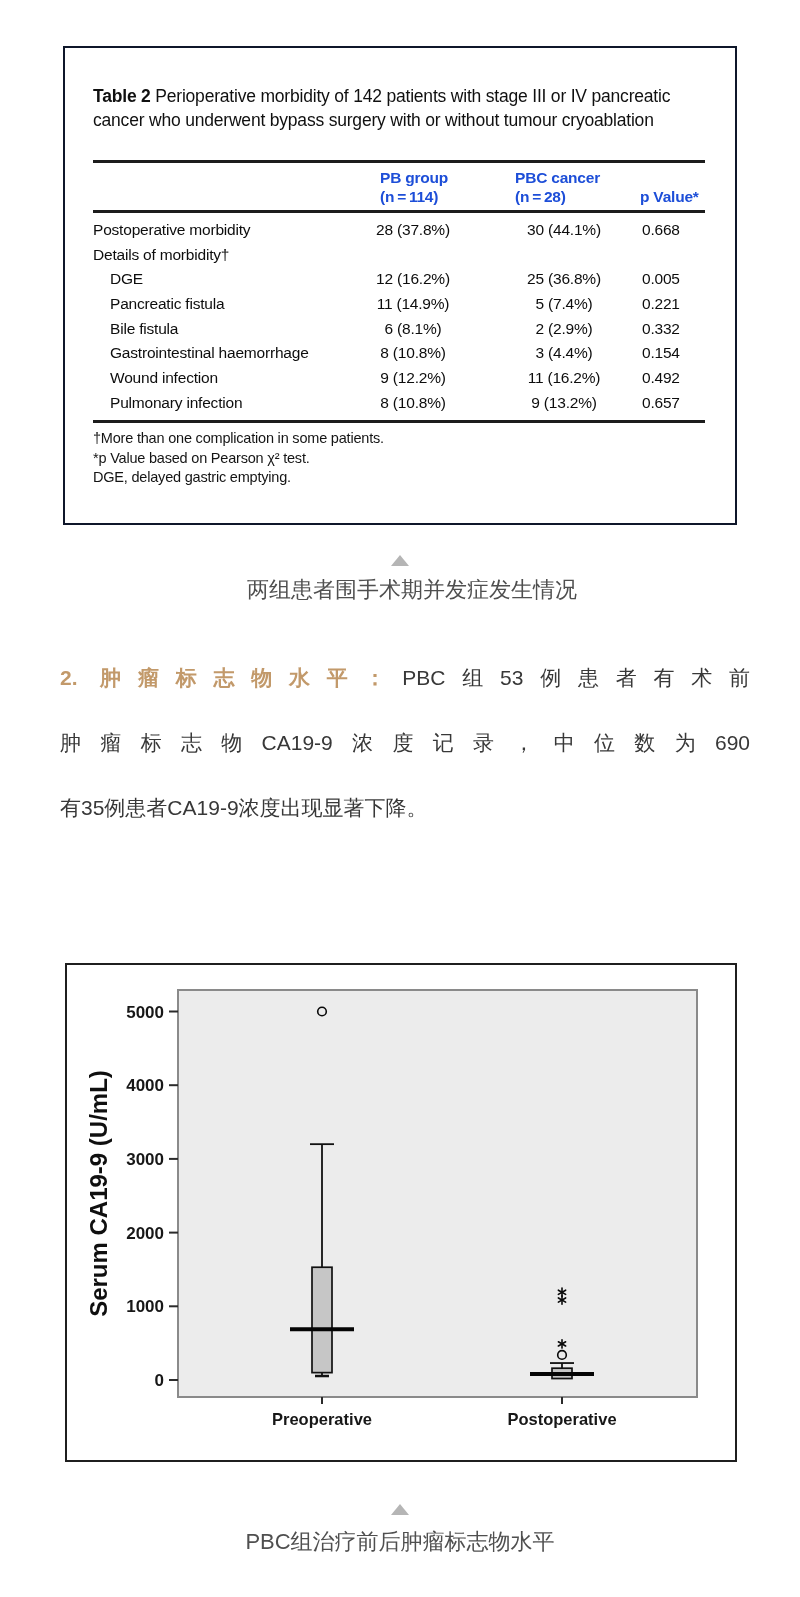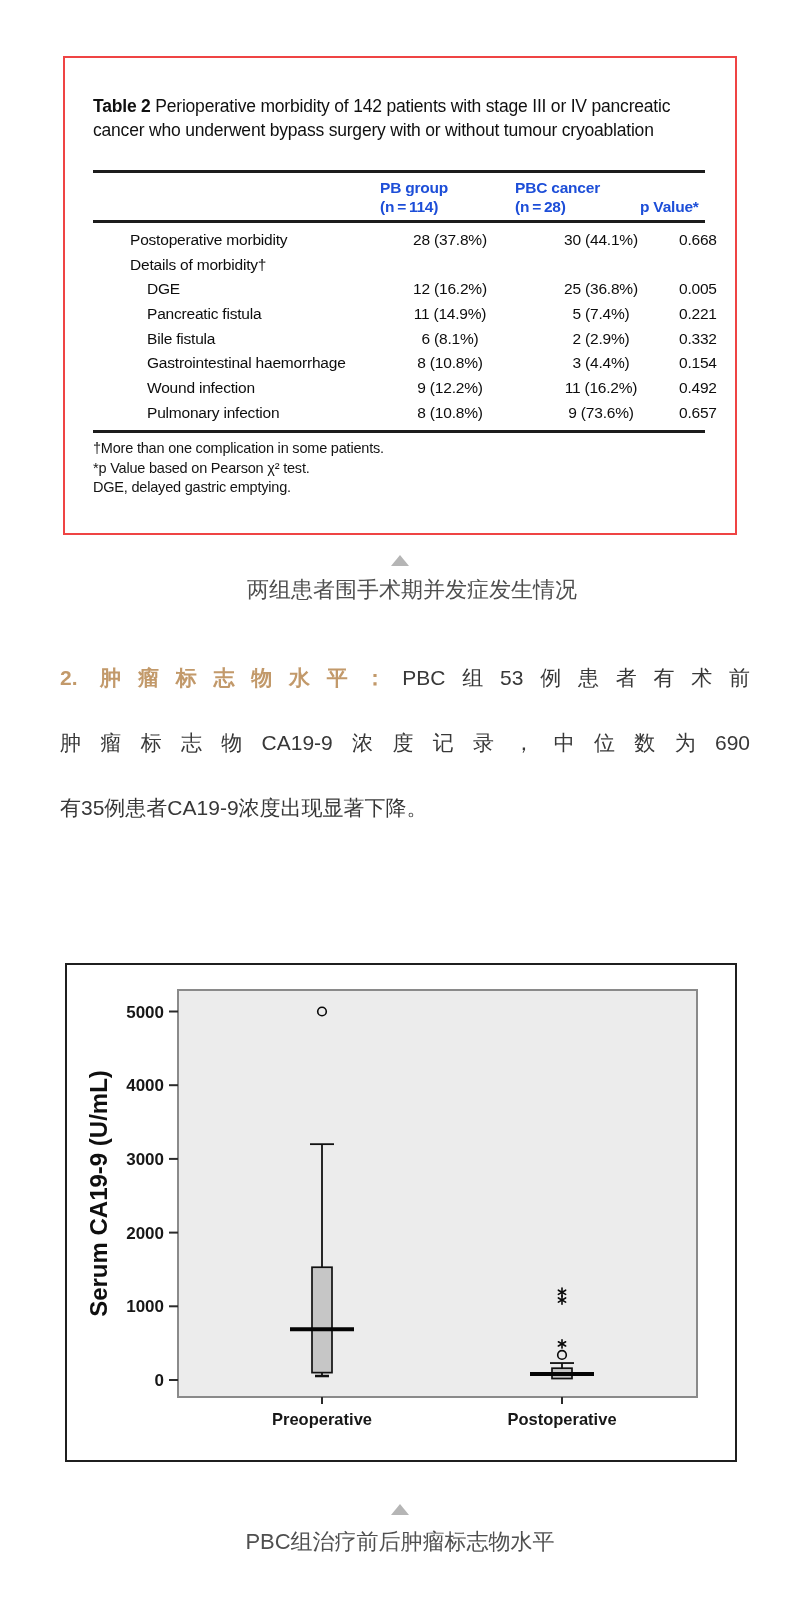--- a/index.html
+++ b/index.html
@@ -7,8 +7,8 @@
         font-family:"Liberation Sans",sans-serif;}
 
   
-  #table-fig{position:absolute;left:63px;top:56px;width:674px;height:479px;
-             border:2px solid #ef4444;background:#fff;box-sizing:border-box;}
+  #table-fig{position:absolute;left:63px;top:46px;width:674px;height:479px;
+             border:2px solid #0f172a;background:#fff;box-sizing:border-box;}
   .t-title{position:absolute;left:28px;top:36px;width:618px;
            font-size:17.5px;line-height:24px;color:#101010;letter-spacing:-0.2px;}
   .t-title b{font-weight:700;}

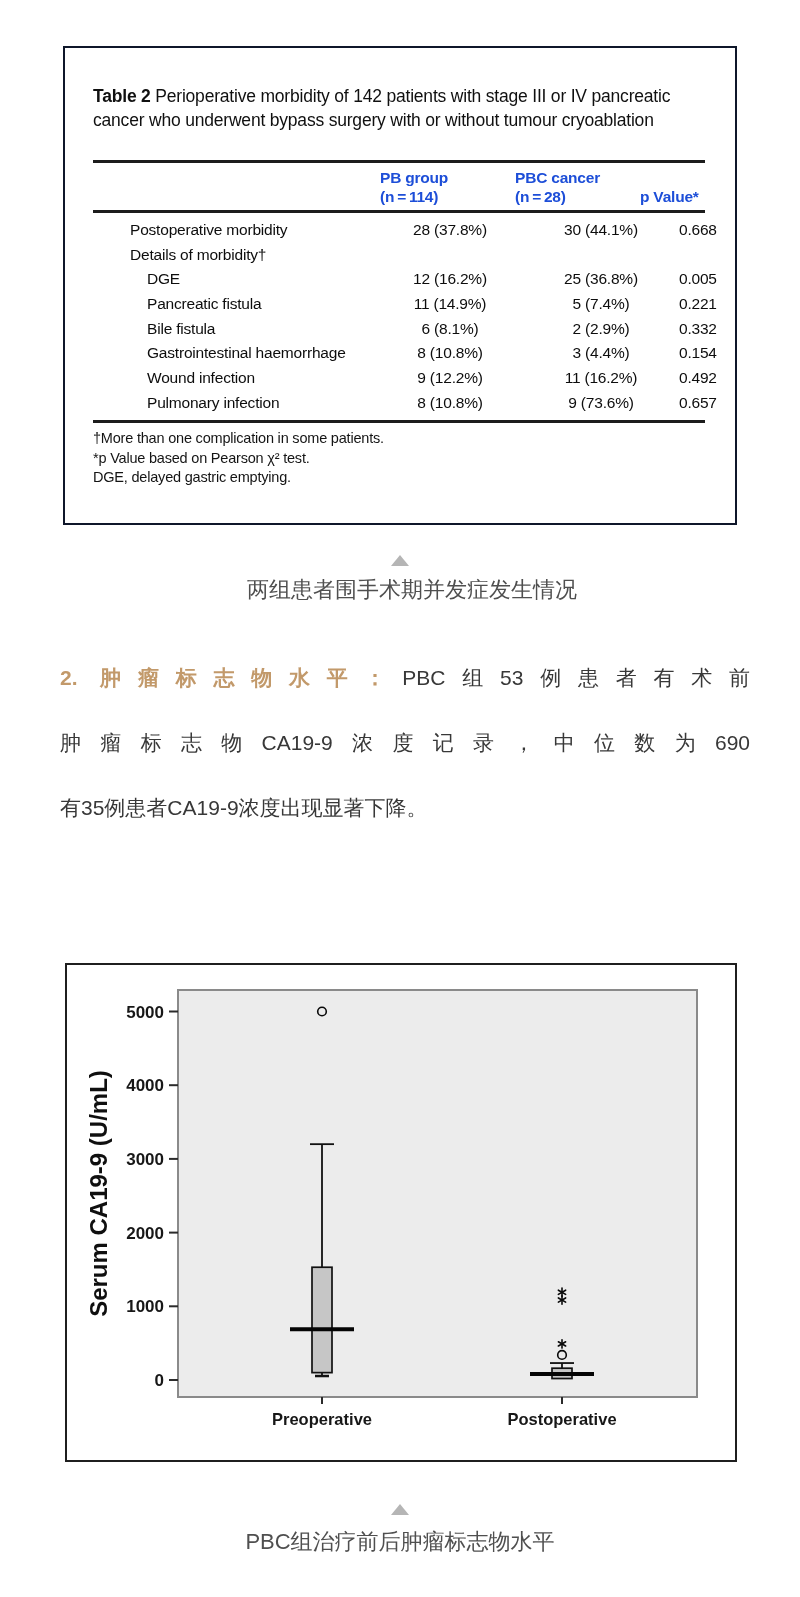--- a/index.html
+++ b/index.html
@@ -24,7 +24,7 @@
   #t-head .h4{align-self:end;}
   #t-body{position:absolute;left:28px;top:170px;width:612px;
           font-size:15.5px;color:#0d0d0d;letter-spacing:-0.2px;}
-  #t-body .row{height:24.7px;line-height:24.7px;margin-left:37px;}
+  #t-body .row{height:24.7px;line-height:24.7px;}
   #t-body .lbl{white-space:nowrap;}
   #t-body .lbl.ind{padding-left:17px;}
   #t-body .c2,#t-body .c3{text-align:center;white-space:nowrap;}

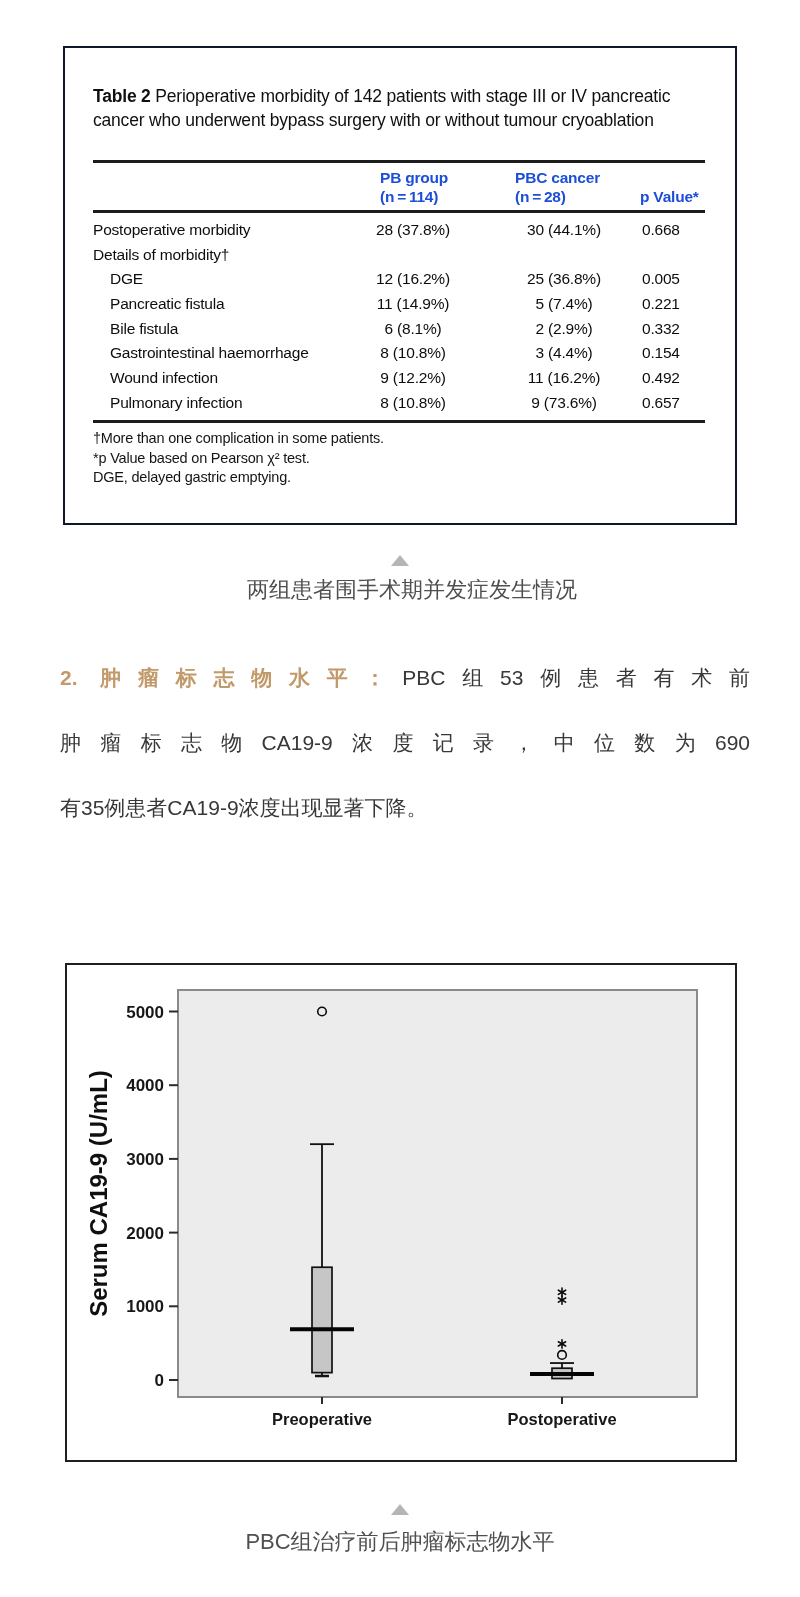--- a/index.html
+++ b/index.html
@@ -121,7 +121,7 @@
         <div class="tgrid row">
           <div class="lbl ind">Pulmonary infection</div>
           <div class="c2">8 (10.8%)</div>
-          <div class="c3">9 (73.6%)</div>
+          <div class="c3">9 (13.2%)</div>
           <div class="c4">0.657</div>
         </div>
       </div>

